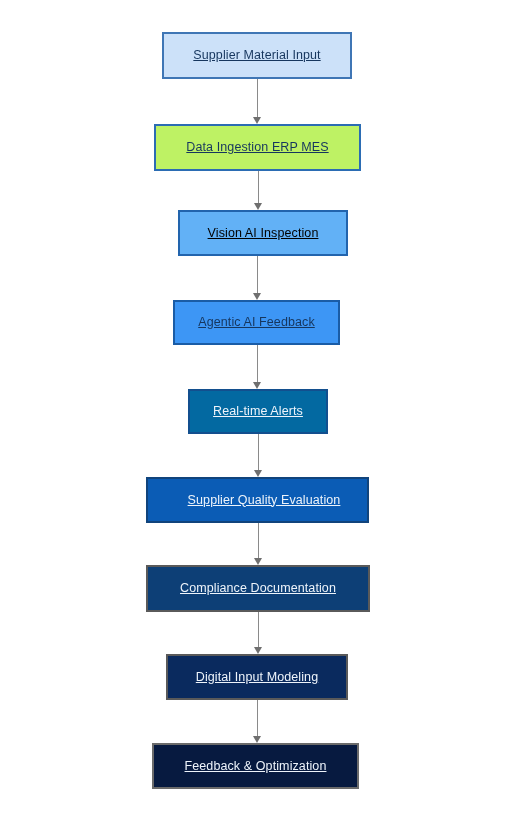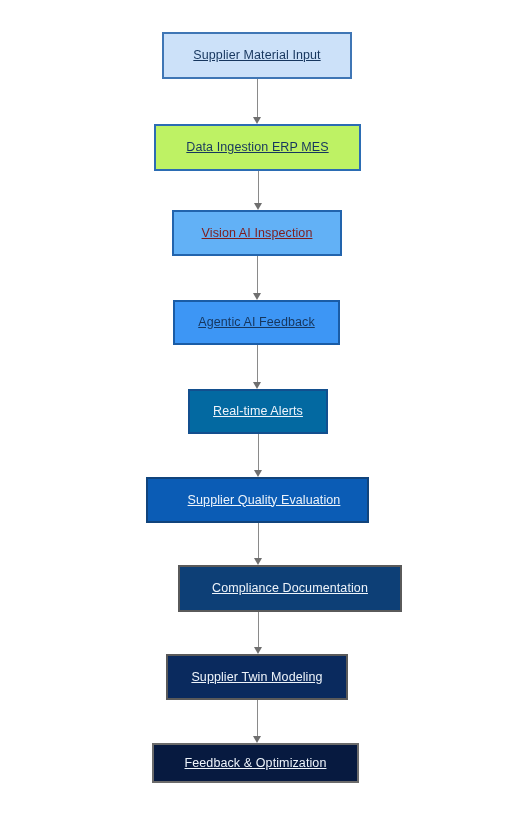--- a/index.html
+++ b/index.html
@@ -80,7 +80,7 @@
       <div class="node" style="left: 154px; top: 124px; width: 207px; height: 47px; background: #bef264; border-color: rgb(43, 108, 179); color: rgb(22, 54, 94);">
         <span class="node-label">Data Ingestion ERP MES</span>
       </div>
-      <div class="node" style="left: 172px; top: 210px; width: 170px; height: 46px; background: rgb(98, 177, 246); border-color: rgb(34, 100, 173); color: #7f1d1d;">
+      <div class="node" style="left: 178px; top: 210px; width: 170px; height: 46px; background: rgb(98, 177, 246); border-color: rgb(34, 100, 173); color: #000000;">
         <span class="node-label">Vision AI Inspection</span>
       </div>
       <div class="node" style="left: 173px; top: 300px; width: 167px; height: 45px; background: rgb(61, 150, 245); border-color: rgb(26, 92, 166); color: rgb(22, 54, 94);">

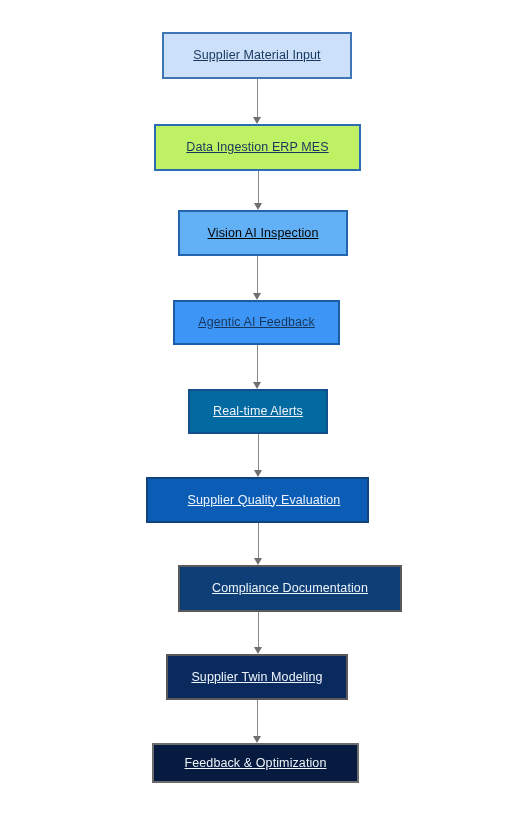--- a/index.html
+++ b/index.html
@@ -92,7 +92,7 @@
       <div class="node" style="left: 146px; top: 477px; width: 223px; height: 46px; background: rgb(11, 92, 181); border-color: rgb(17, 68, 124); color: rgb(238, 244, 251); padding-left: 13px;">
         <span class="node-label">Supplier Quality Evaluation</span>
       </div>
-      <div class="node" style="left: 146px; top: 565px; width: 224px; height: 47px; background: rgb(13, 63, 118); border-color: rgb(90, 90, 90); color: rgb(238, 244, 251); margin-left: 32px;">
+      <div class="node" style="left: 146px; top: 565px; width: 224px; height: 47px; background: rgb(13, 63, 118); border-color: rgb(90, 90, 90); color: rgb(238, 244, 251);">
         <span class="node-label">Compliance Documentation</span>
       </div>
       <div class="node" style="left: 166px; top: 654px; width: 182px; height: 46px; background: rgb(10, 42, 94); border-color: rgb(90, 90, 90); color: rgb(238, 244, 251);">

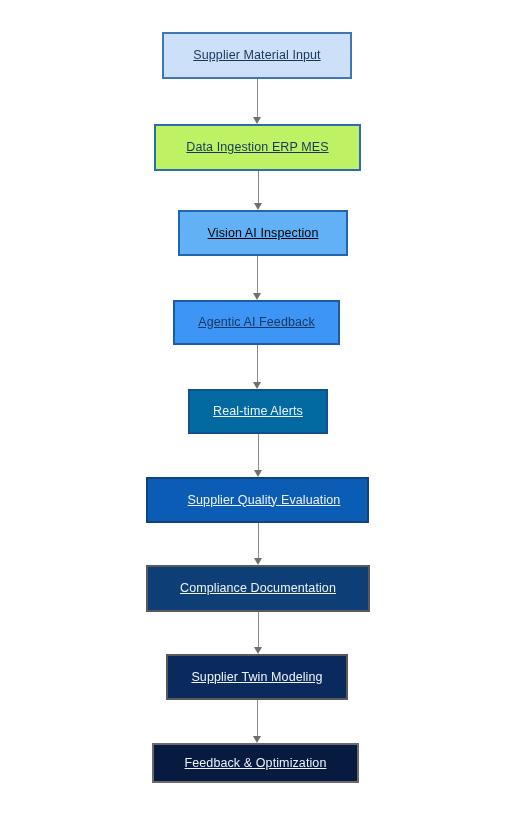--- a/index.html
+++ b/index.html
@@ -96,7 +96,7 @@
         <span class="node-label">Compliance Documentation</span>
       </div>
       <div class="node" style="left: 166px; top: 654px; width: 182px; height: 46px; background: rgb(10, 42, 94); border-color: rgb(90, 90, 90); color: rgb(238, 244, 251);">
-        <span class="node-label">Supplier Twin Modeling</span>
+        <span class="node-label">Digital Input Modeling</span>
       </div>
       <div class="node" style="left: 152px; top: 743px; width: 207px; height: 40px; background: rgb(7, 26, 64); border-color: rgb(107, 107, 107); color: rgb(238, 244, 251);">
         <span class="node-label">Feedback &amp; Optimization</span>

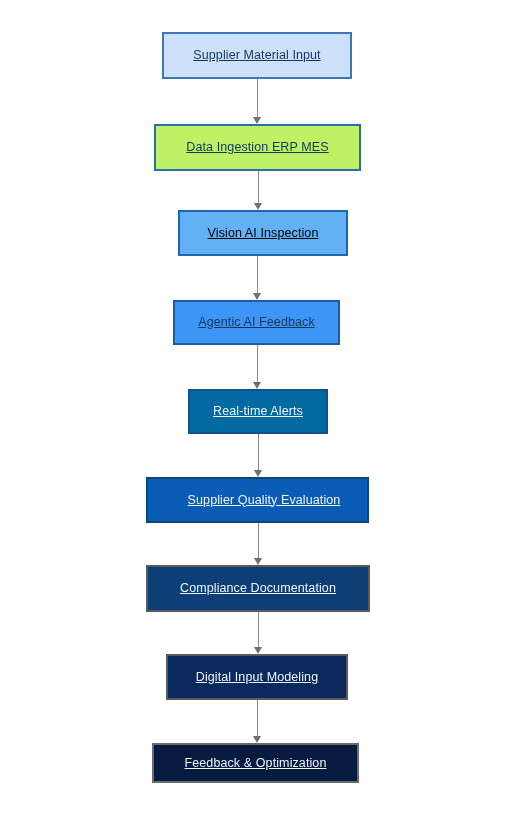--- a/index.html
+++ b/index.html
@@ -98,7 +98,7 @@
       <div class="node" style="left: 166px; top: 654px; width: 182px; height: 46px; background: rgb(10, 42, 94); border-color: rgb(90, 90, 90); color: rgb(238, 244, 251);">
         <span class="node-label">Digital Input Modeling</span>
       </div>
-      <div class="node" style="left: 152px; top: 743px; width: 207px; height: 40px; background: rgb(7, 26, 64); border-color: rgb(107, 107, 107); color: rgb(238, 244, 251);">
+      <div class="node" style="left: 152px; top: 743px; width: 207px; height: 46px; background: rgb(7, 26, 64); border-color: rgb(107, 107, 107); color: rgb(238, 244, 251);">
         <span class="node-label">Feedback &amp; Optimization</span>
       </div>
     </div>

